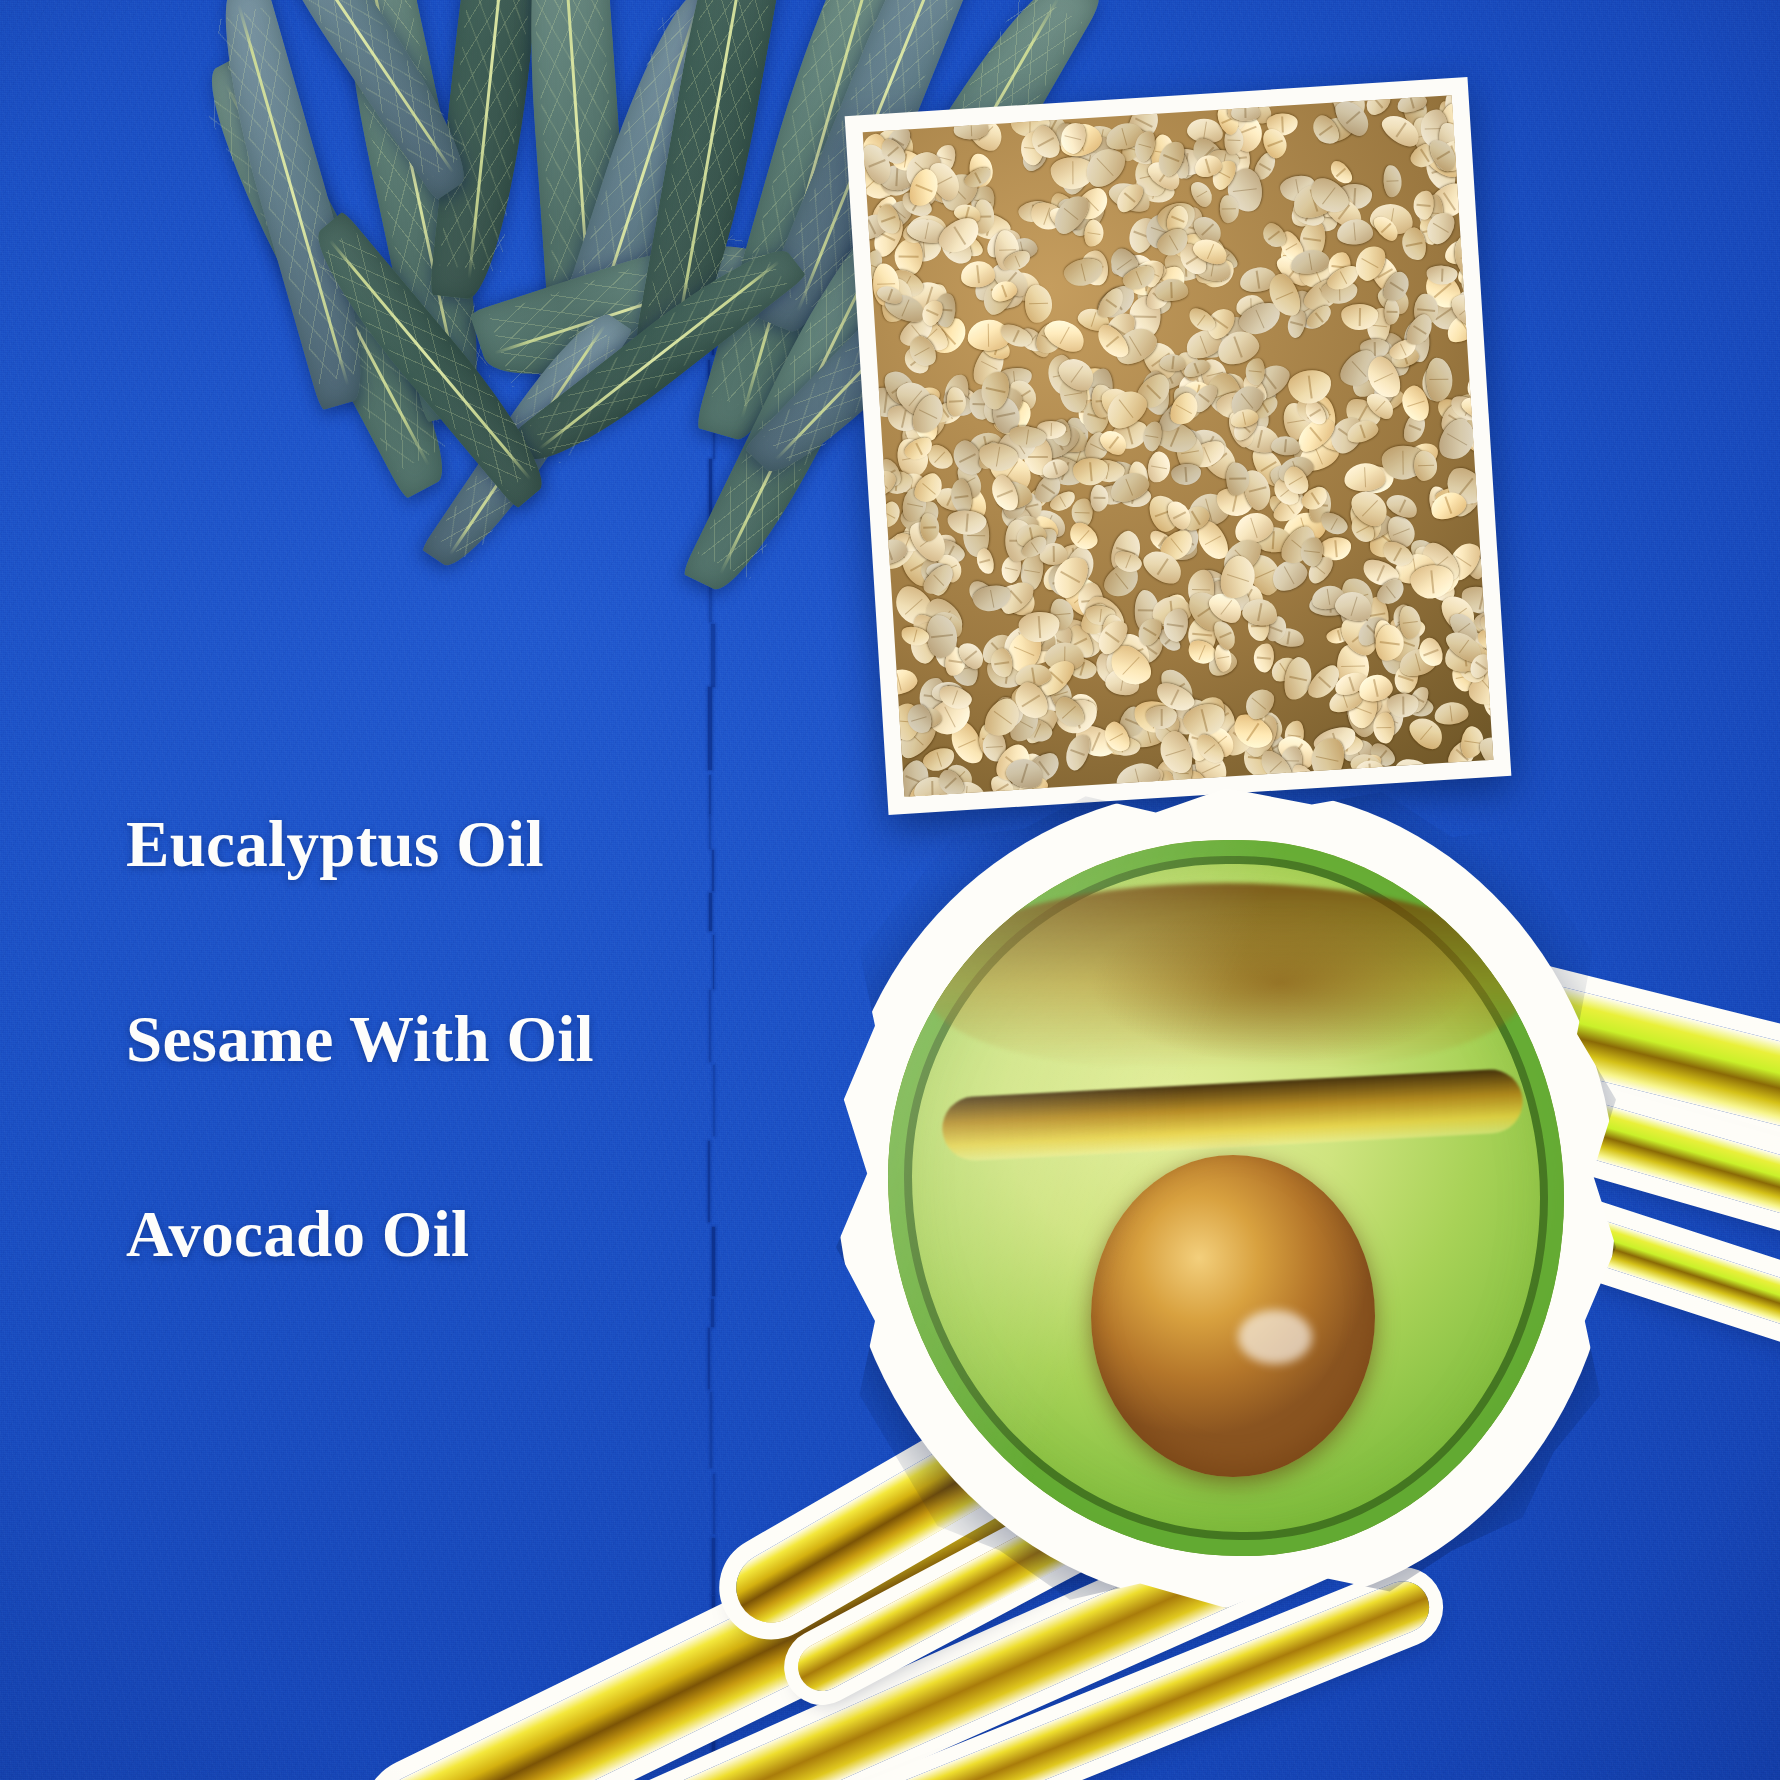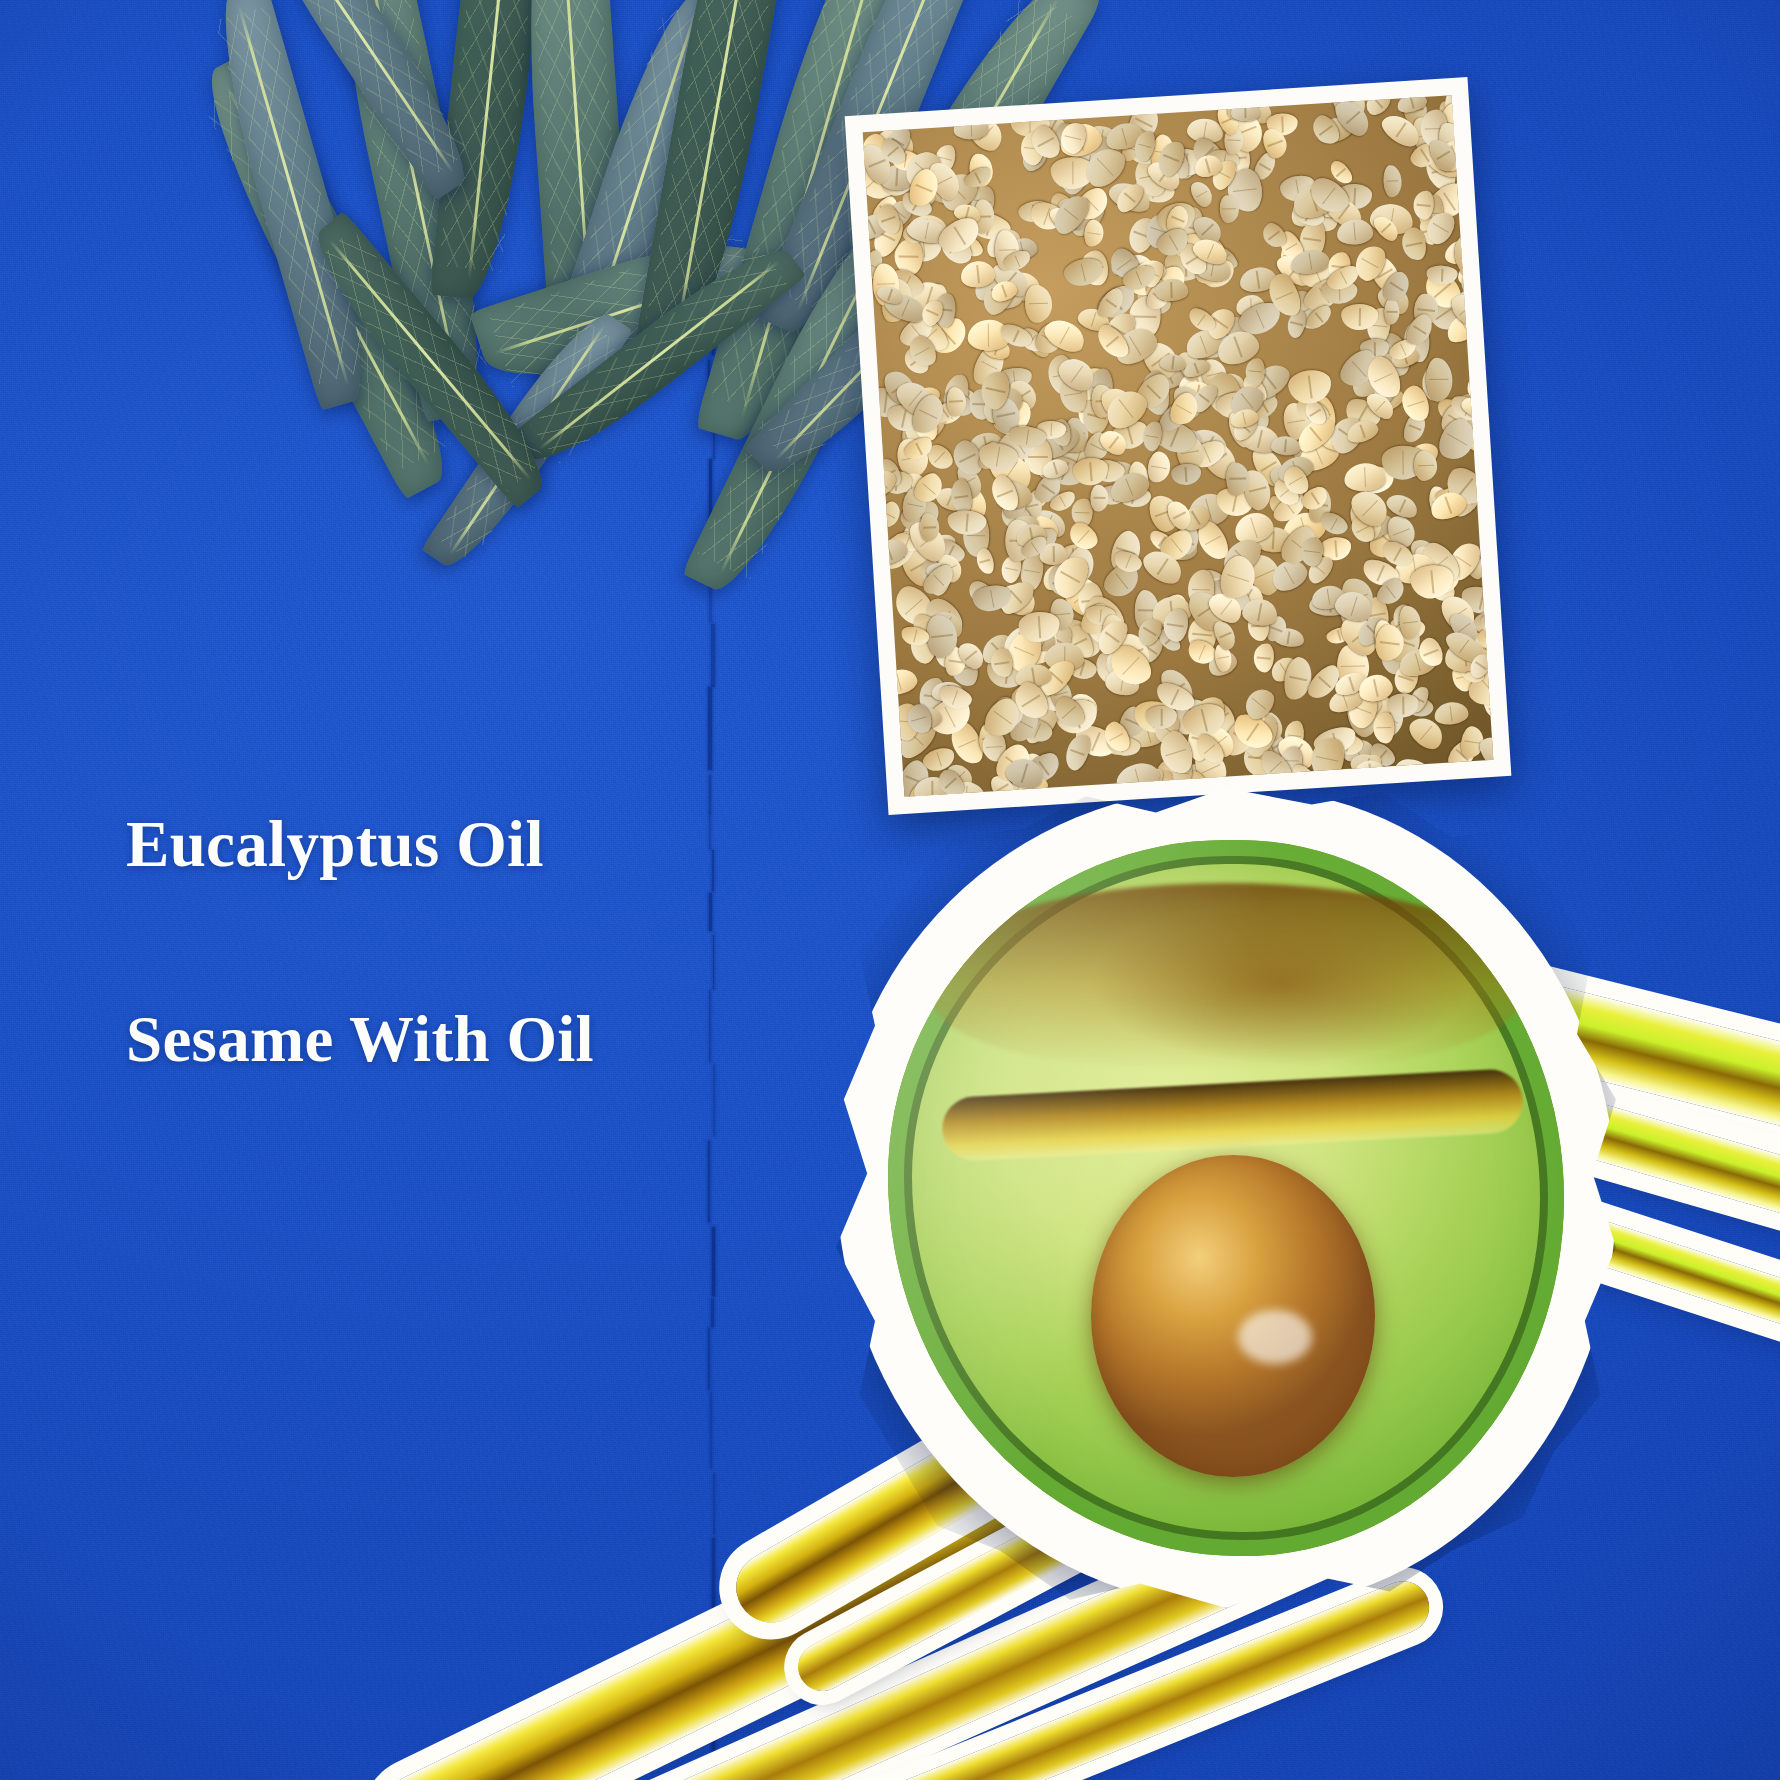--- a/index.html
+++ b/index.html
@@ -2667,6 +2667,7 @@
   <div class="ingredients">
     <div class="ing">Eucalyptus Oil</div>
     <div class="ing">Sesame With Oil</div>
+    <div class="ing">Avocado Oil</div>
   </div>
 
 </div>

